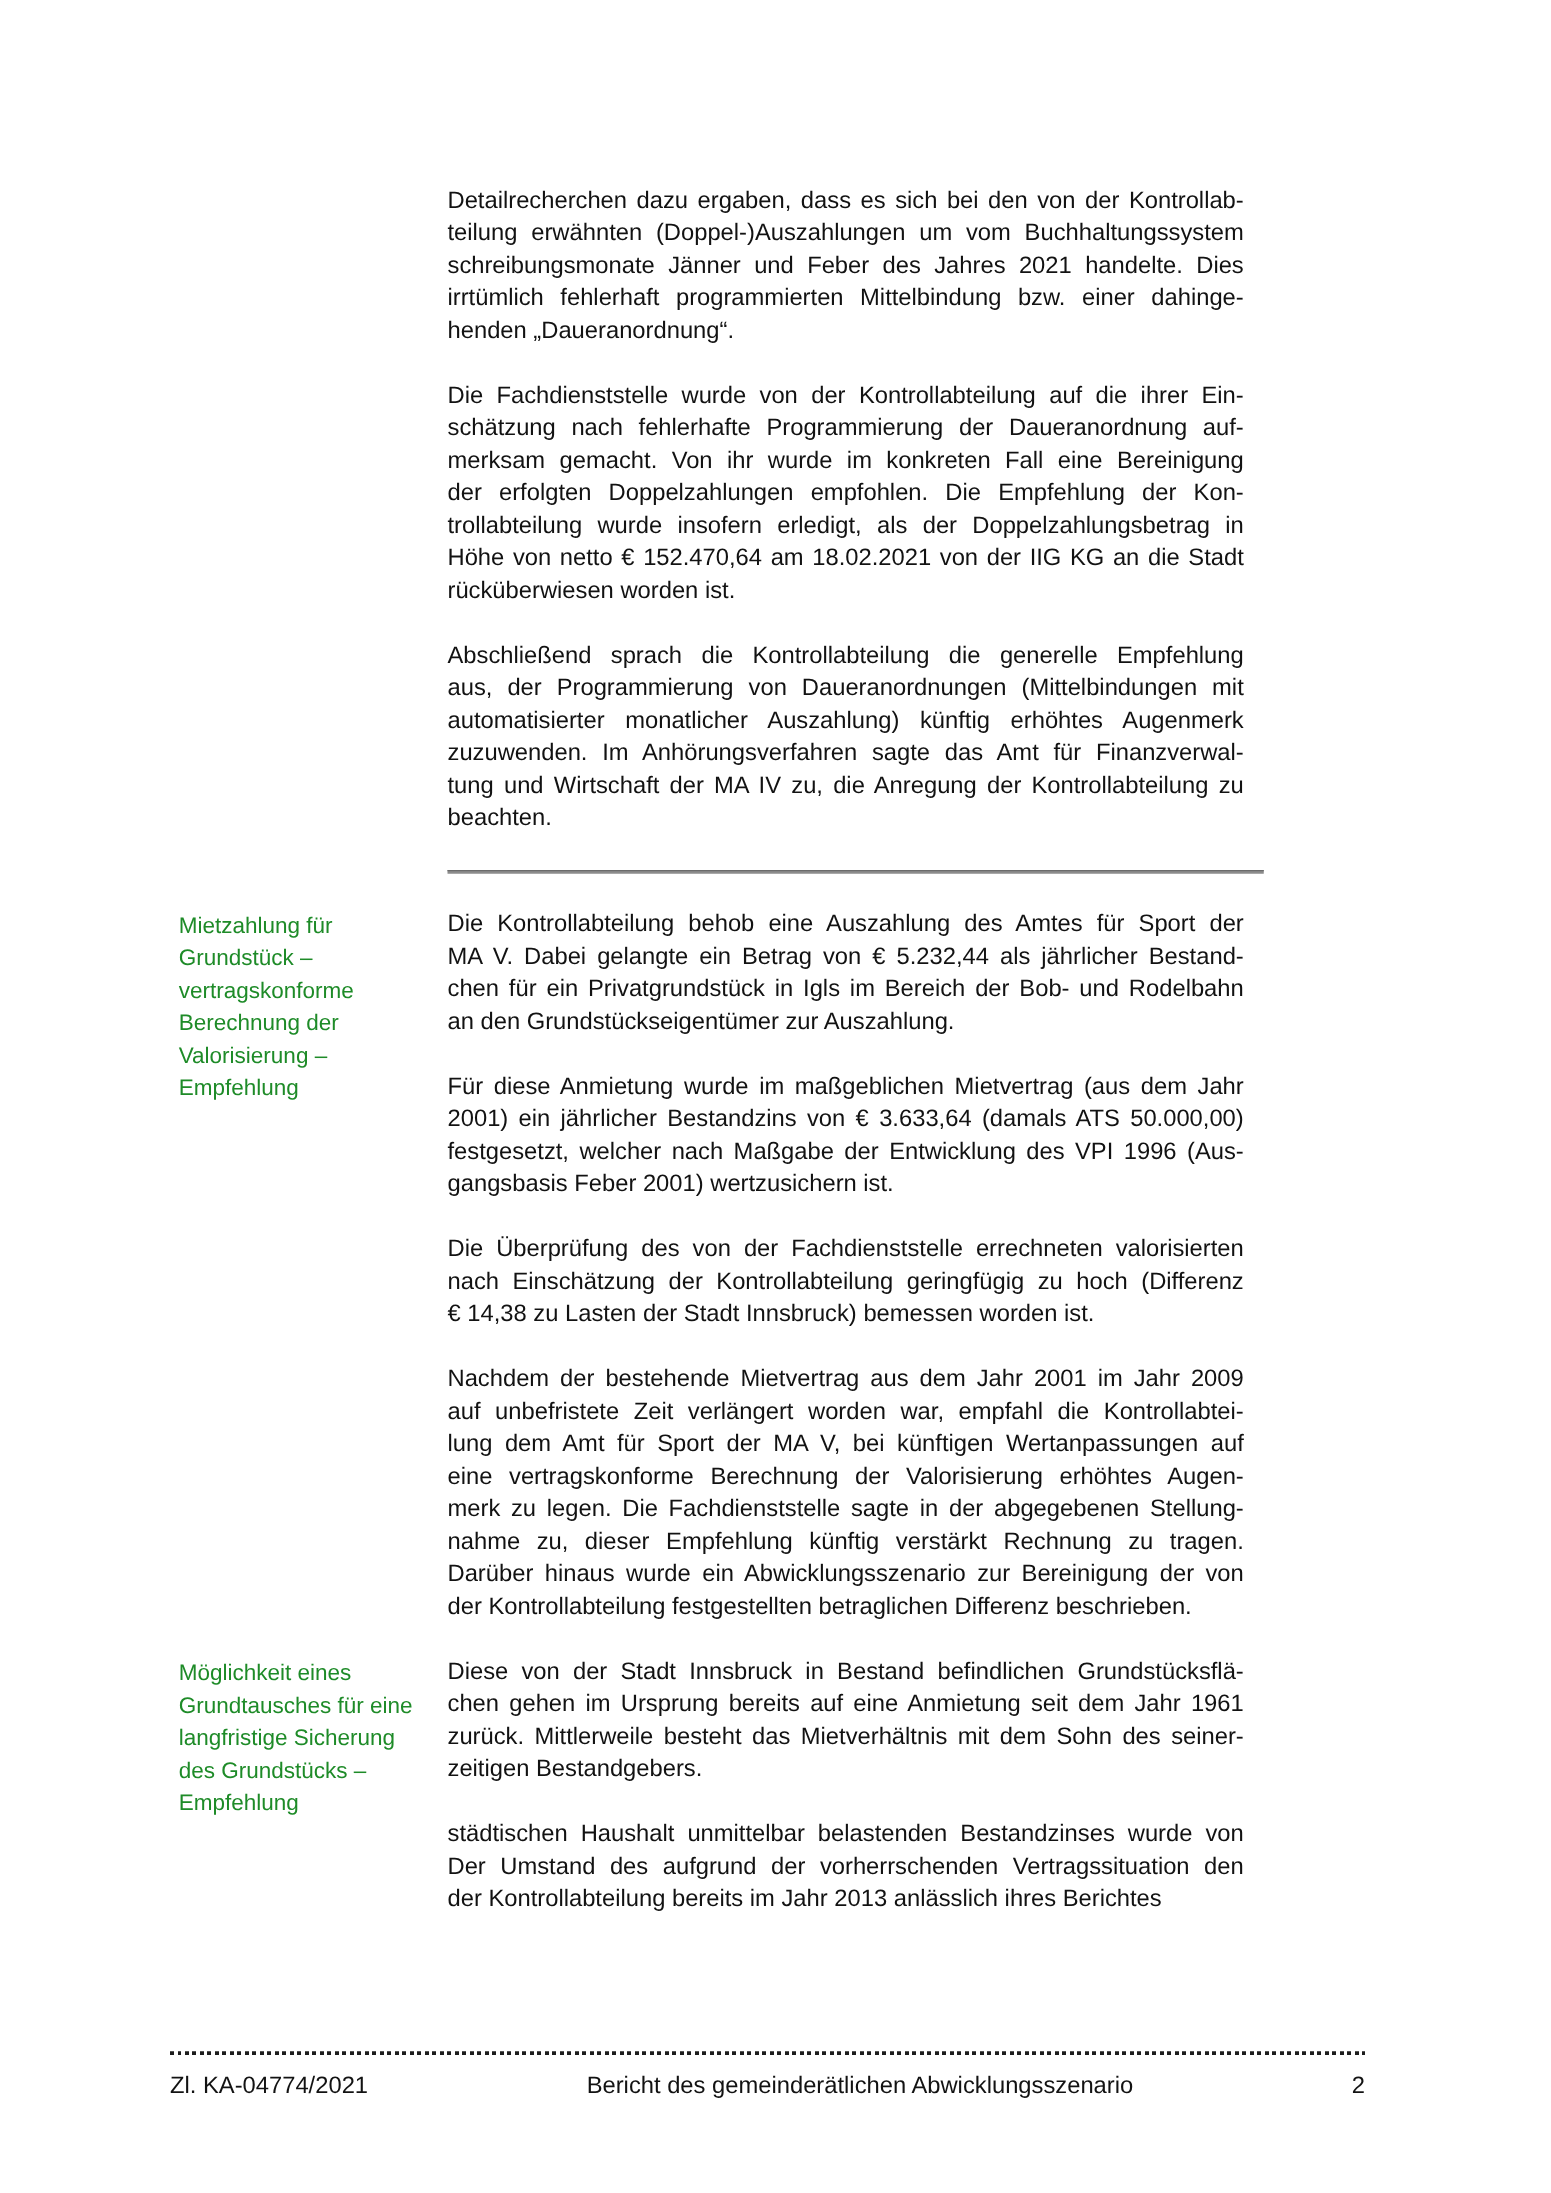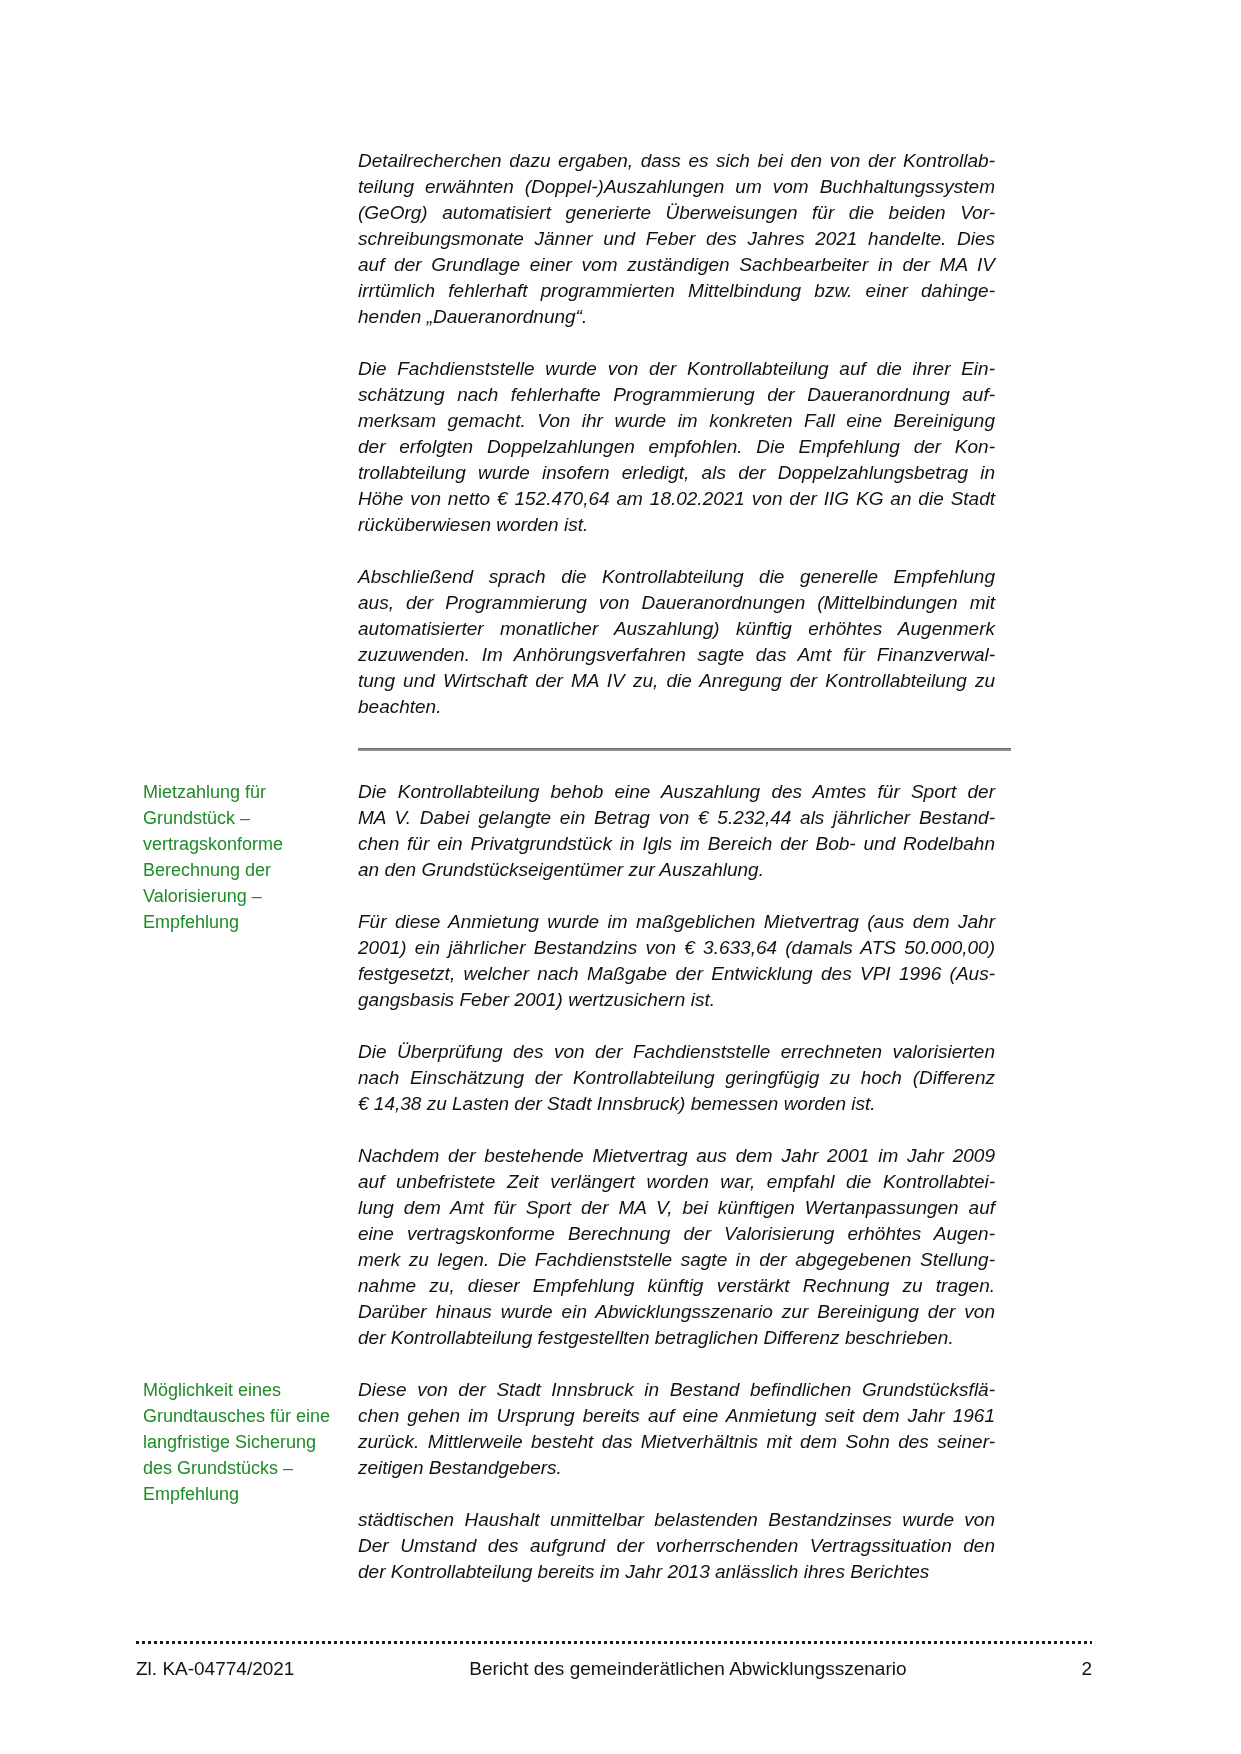--- a/index.html
+++ b/index.html
@@ -28,7 +28,7 @@
     font-size: 19px;
     line-height: 26px;
   }
-  .paragraph { margin: 0 16px 26px 0; font-style: italic; }
+  .paragraph { margin: 0 16px 26px 0; }
   .ln {
     text-align: justify;
     text-align-last: justify;

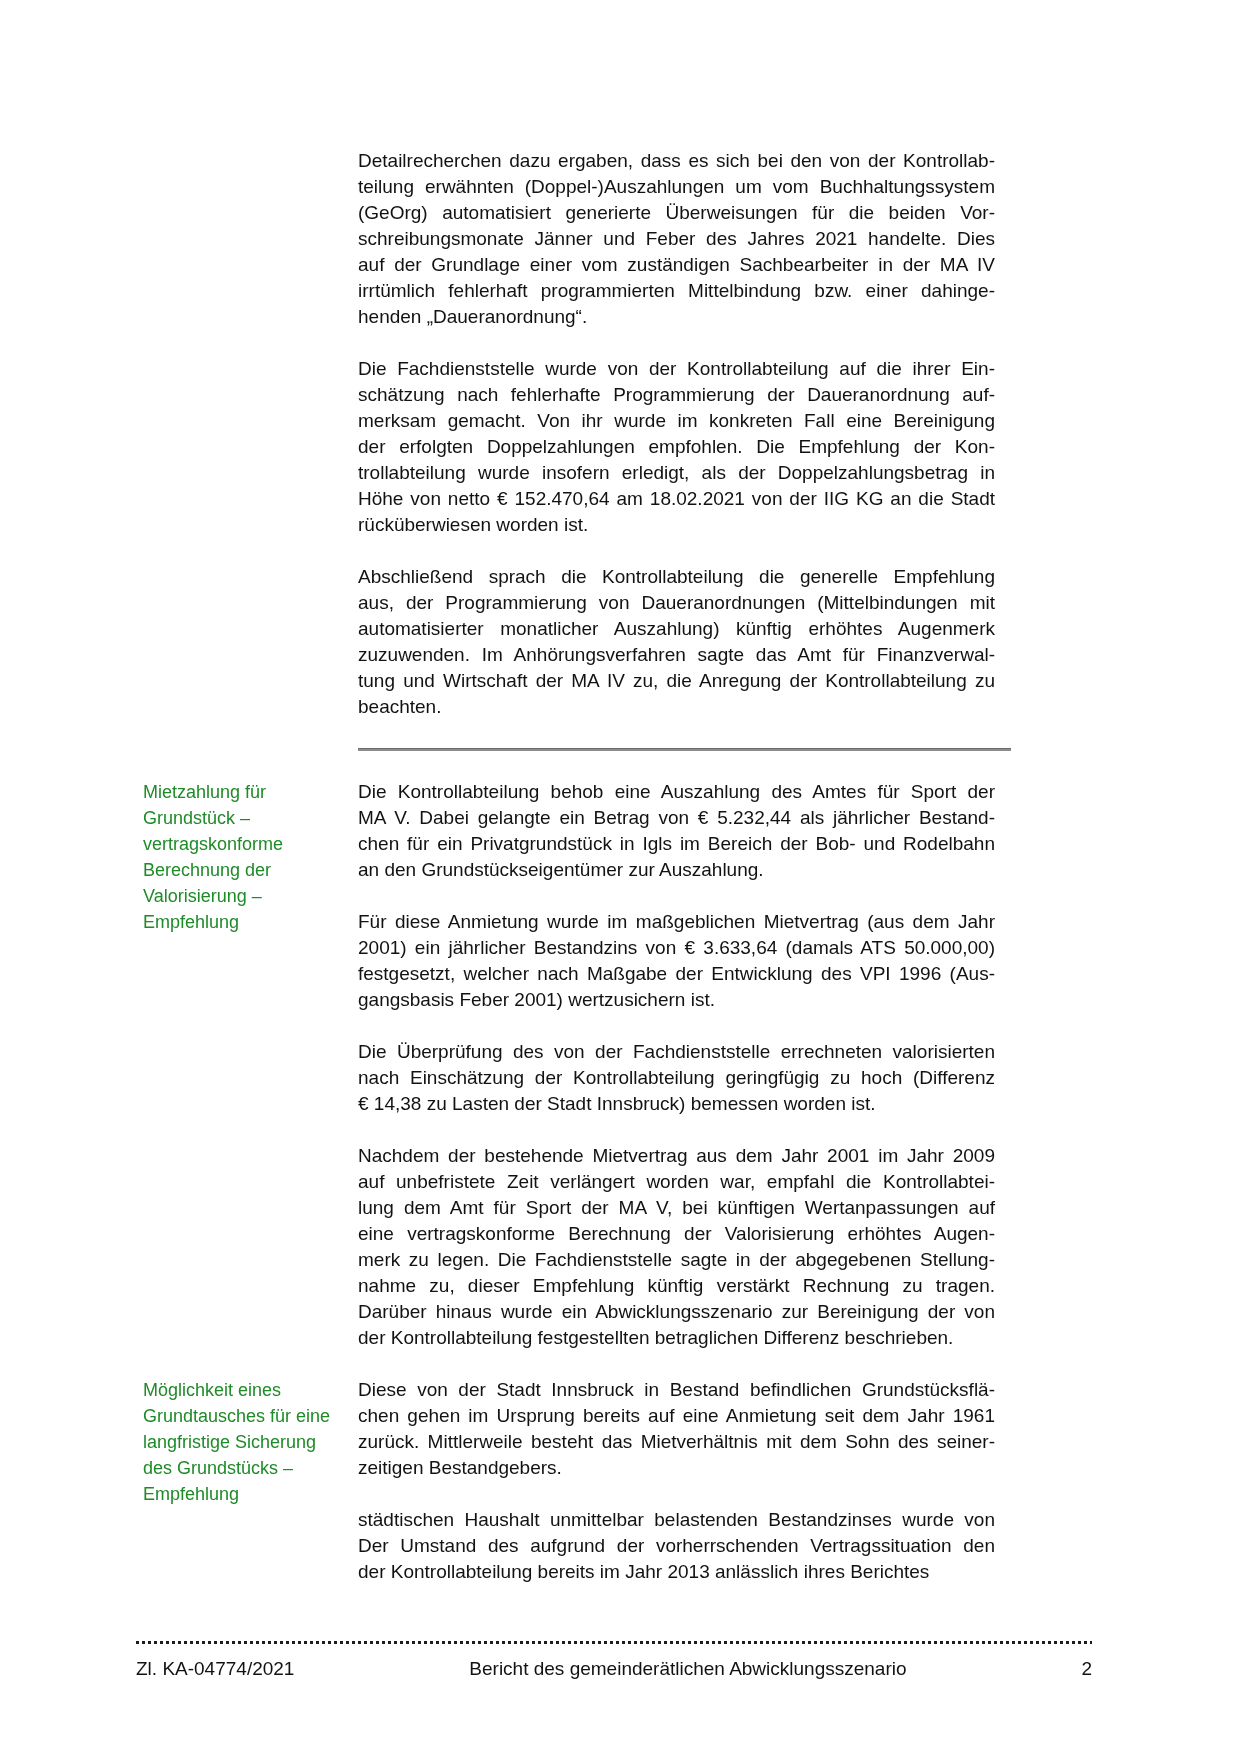--- a/index.html
+++ b/index.html
@@ -76,7 +76,6 @@
           <div class="paragraph">
             <div class="ln">Detailrecherchen dazu ergaben, dass es sich bei den von der Kontrollab-</div>
             <div class="ln">teilung erwähnten (Doppel-)Auszahlungen um vom Buchhaltungssystem</div>
-            <div class="ln">(GeOrg) automatisiert generierte Überweisungen für die beiden Vor-</div>
             <div class="ln">schreibungsmonate Jänner und Feber des Jahres 2021 handelte. Dies</div>
             <div class="ln">auf der Grundlage einer vom zuständigen Sachbearbeiter in der MA IV</div>
             <div class="ln">irrtümlich fehlerhaft programmierten Mittelbindung bzw. einer dahinge-</div>

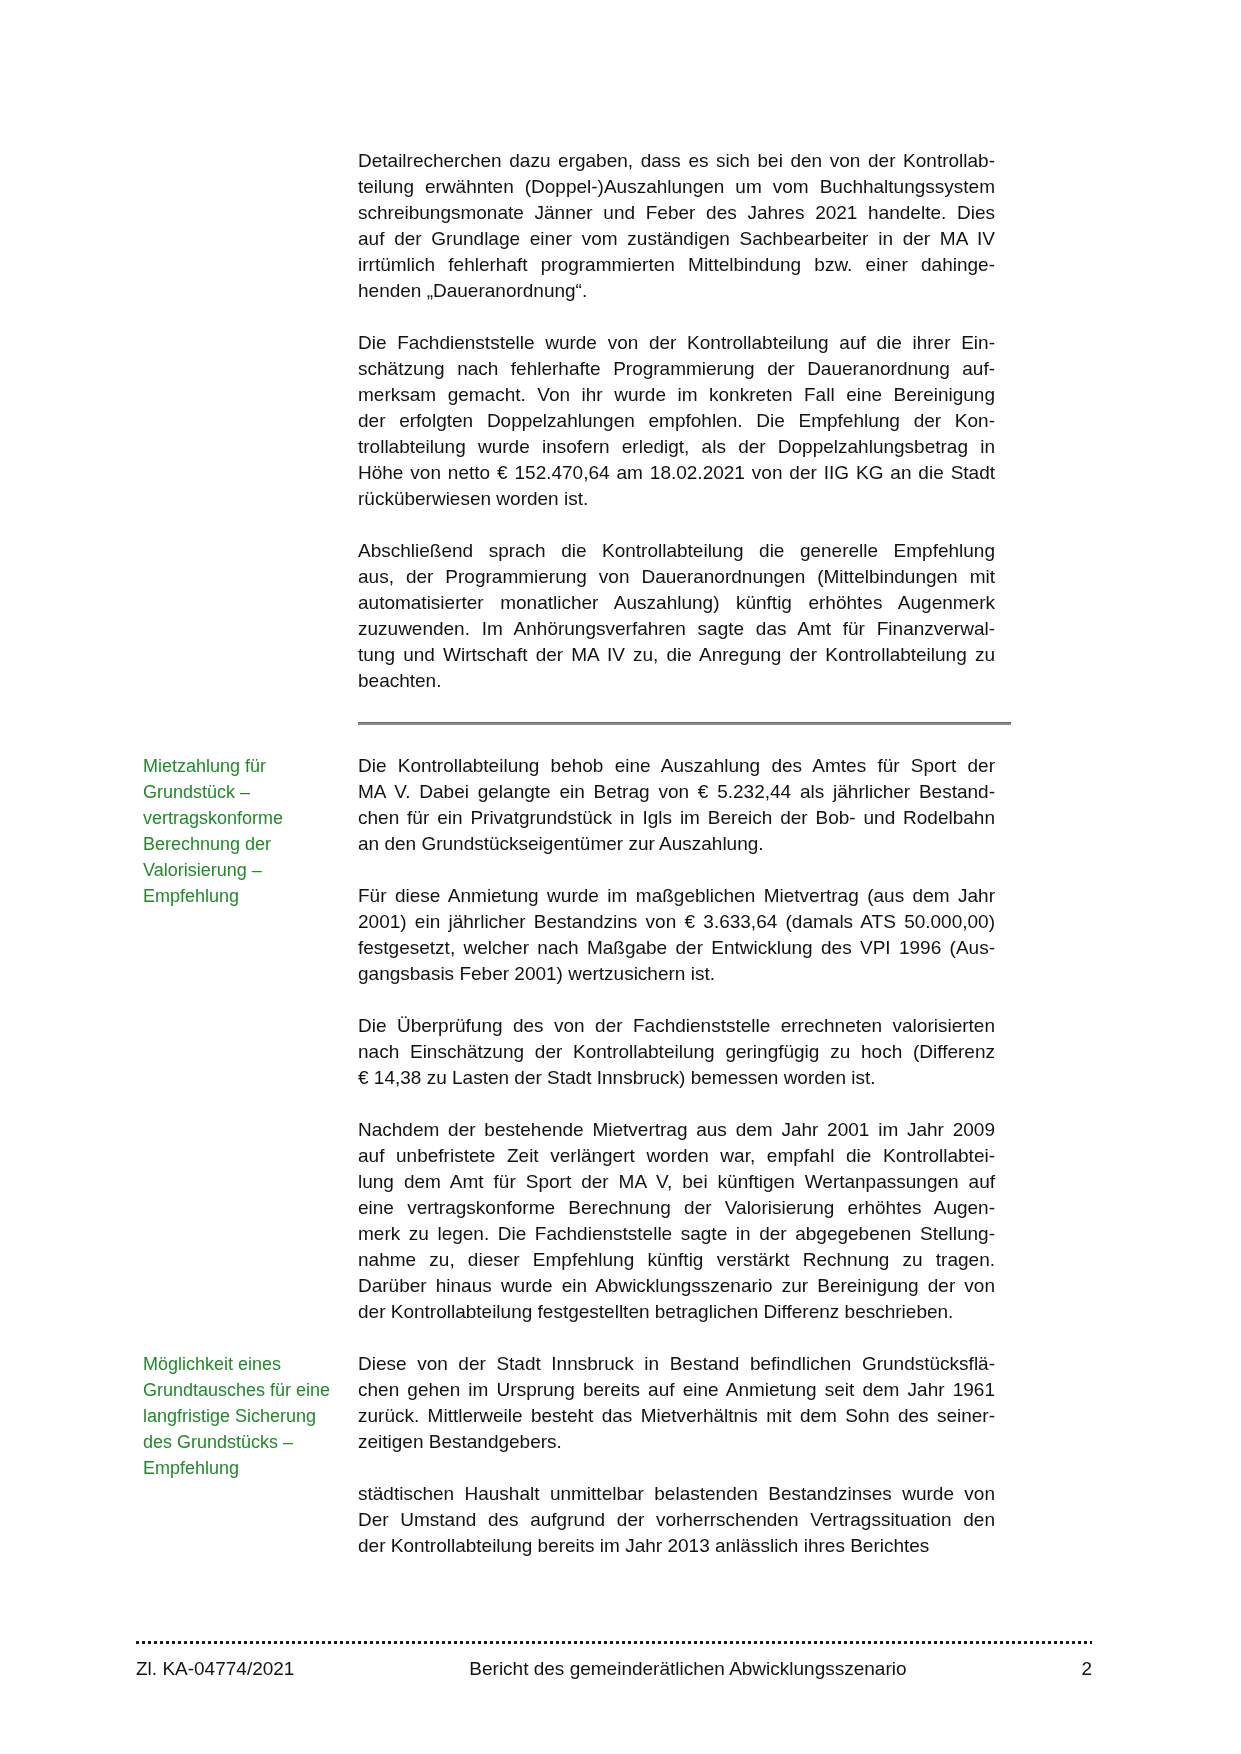--- a/index.html
+++ b/index.html
@@ -77,7 +77,6 @@
             <div class="ln">Detailrecherchen dazu ergaben, dass es sich bei den von der Kontrollab-</div>
             <div class="ln">teilung erwähnten (Doppel-)Auszahlungen um vom Buchhaltungssystem</div>
             <div class="ln">schreibungsmonate Jänner und Feber des Jahres 2021 handelte. Dies</div>
-            <div class="ln">auf der Grundlage einer vom zuständigen Sachbearbeiter in der MA IV</div>
             <div class="ln">irrtümlich fehlerhaft programmierten Mittelbindung bzw. einer dahinge-</div>
             <div class="ln">henden „Daueranordnung“.</div>
           </div>

